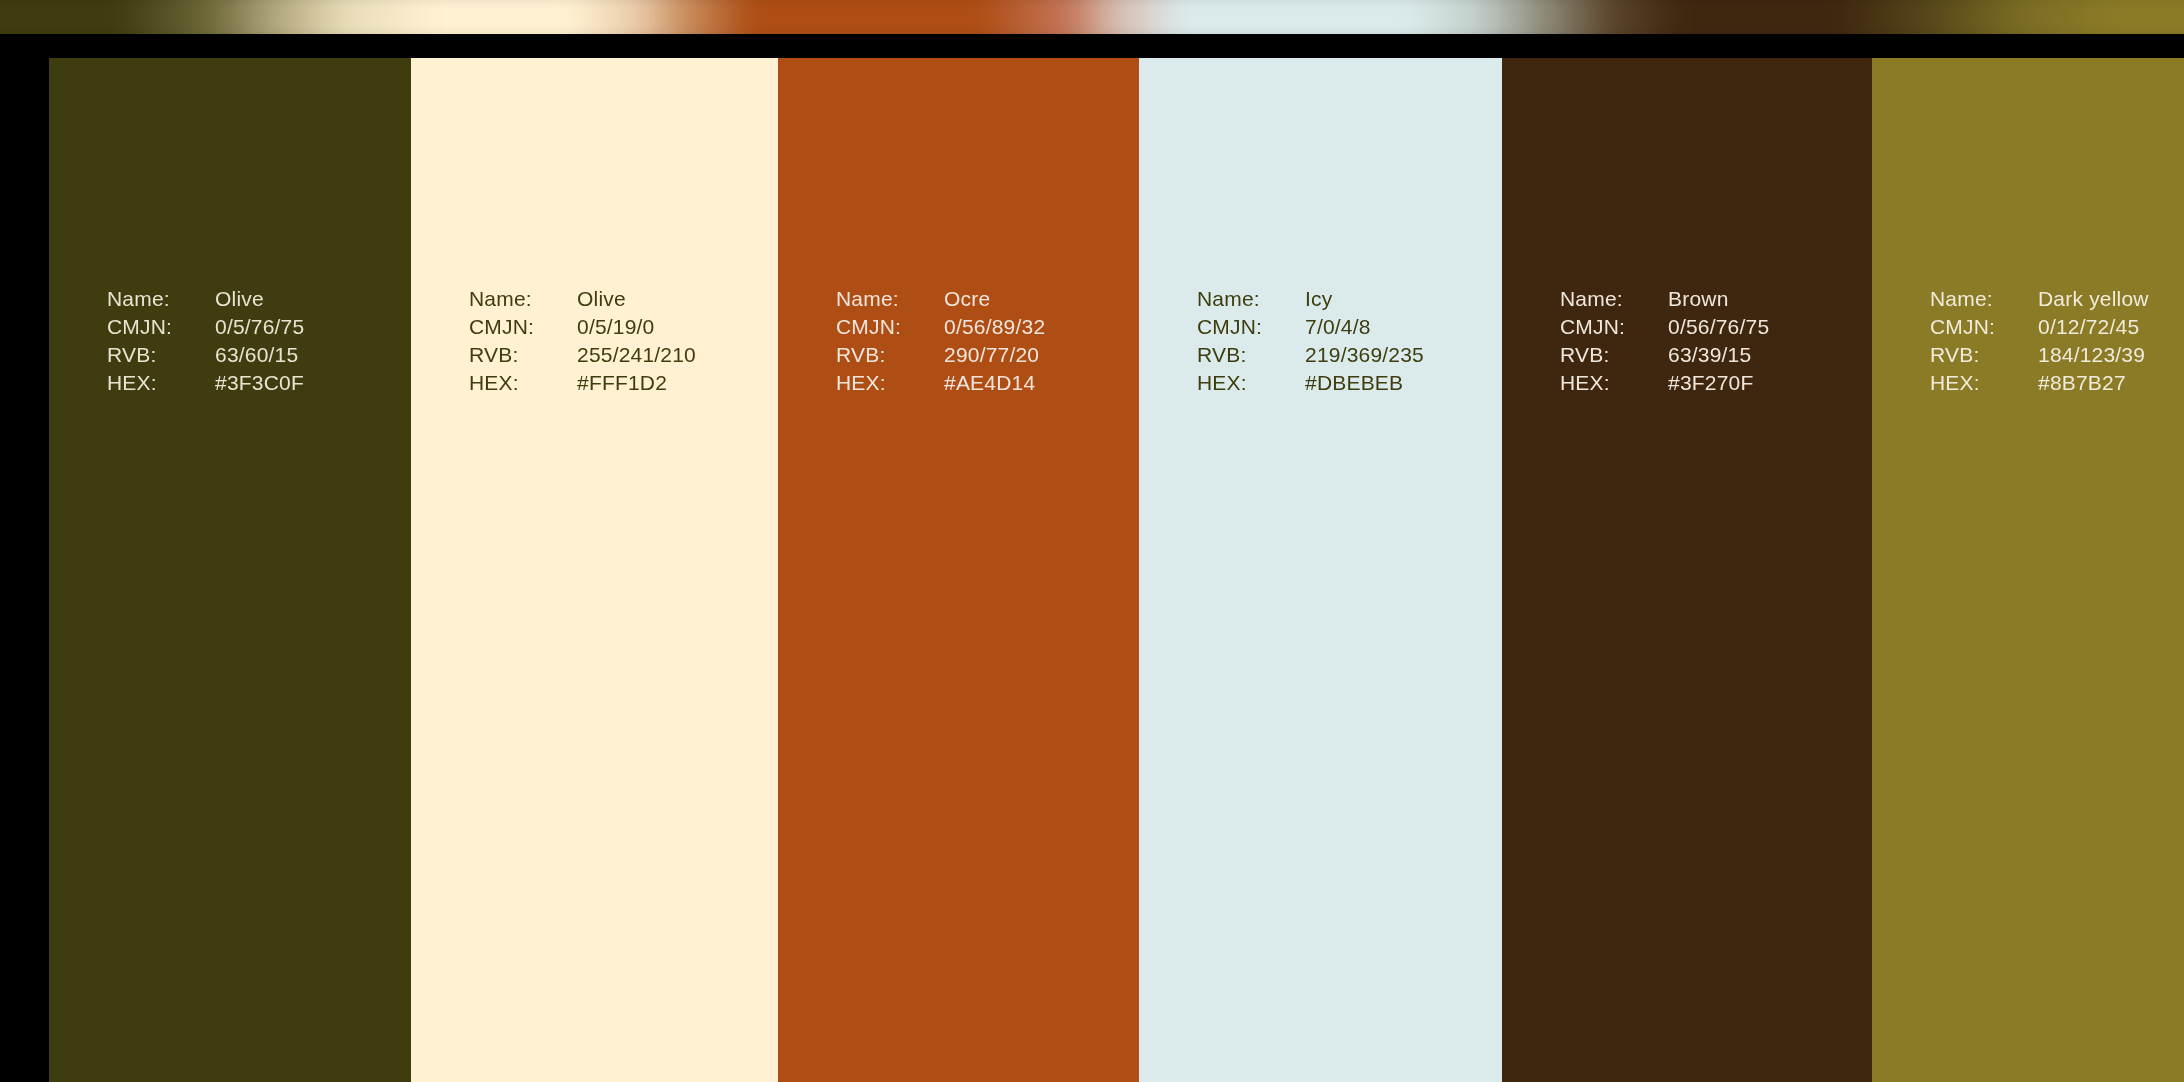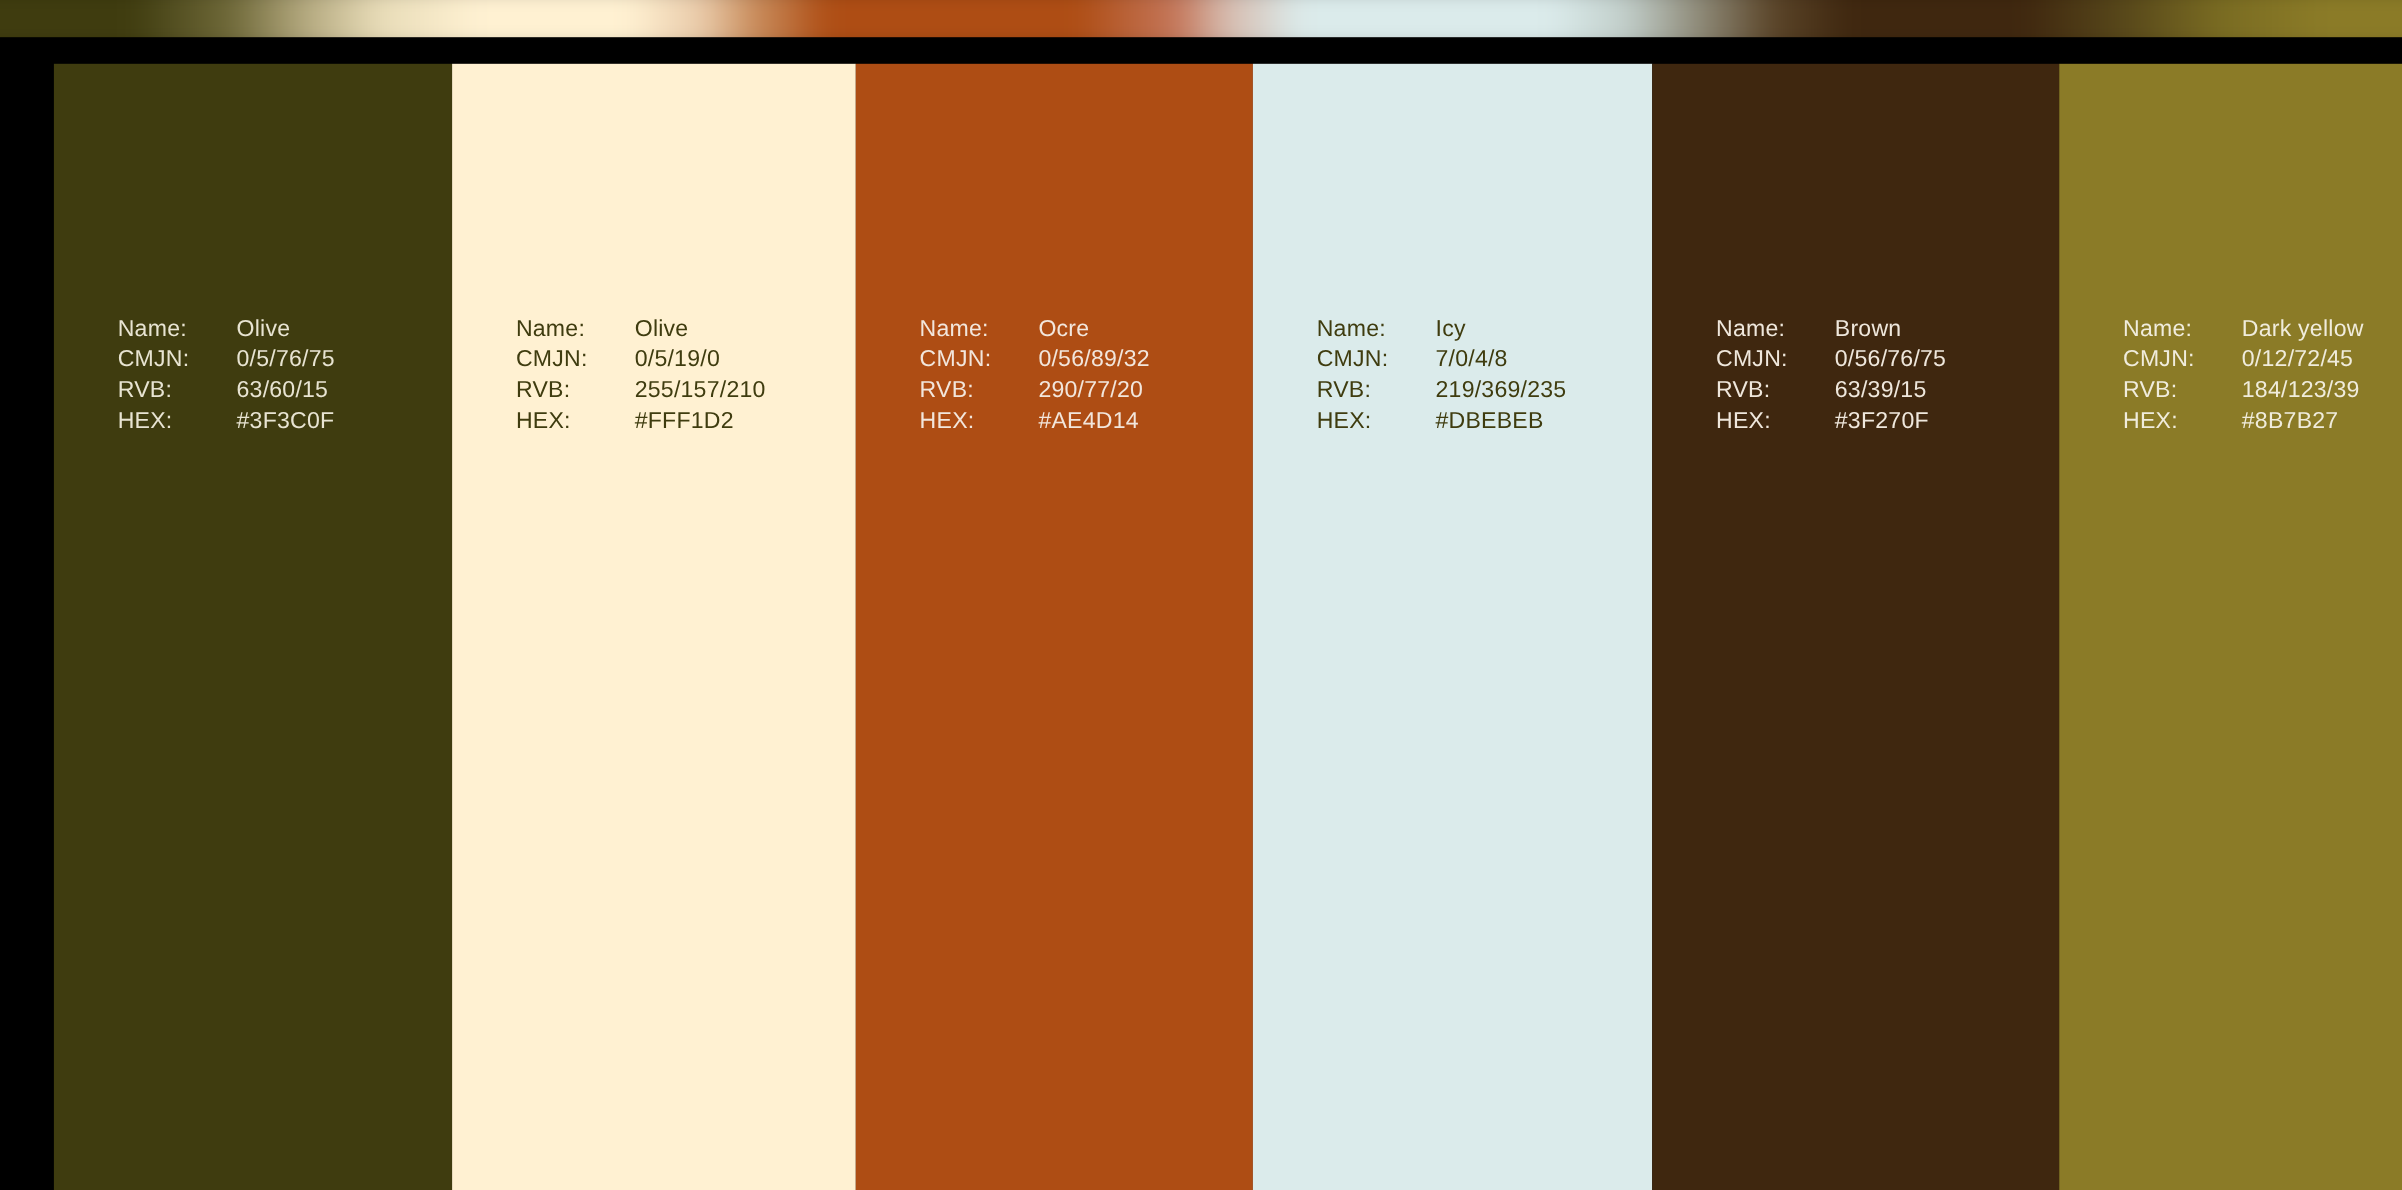--- a/index.html
+++ b/index.html
@@ -99,7 +99,7 @@
           </div>
           <div class="spec-row">
             <span class="spec-label">RVB:</span>
-            <span class="spec-value">255/157/210</span>
+            <span class="spec-value">255/241/210</span>
           </div>
           <div class="spec-row">
             <span class="spec-label">HEX:</span>

